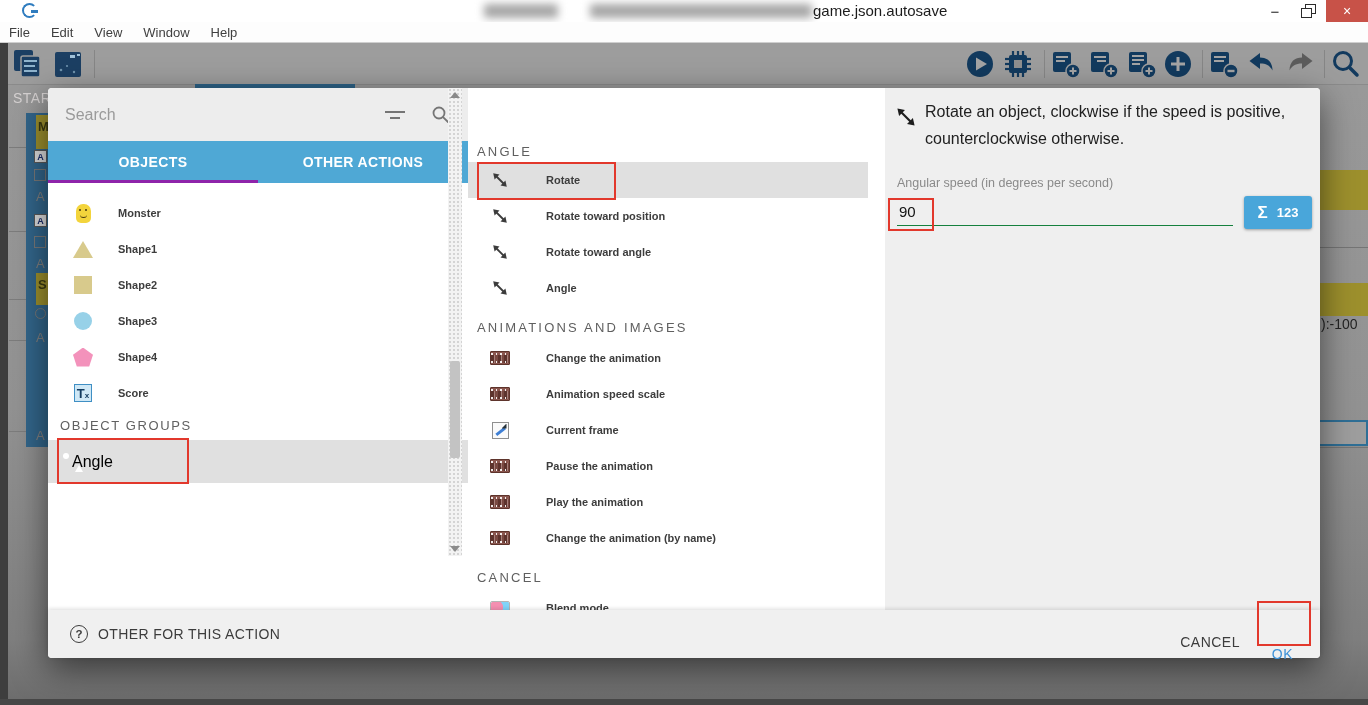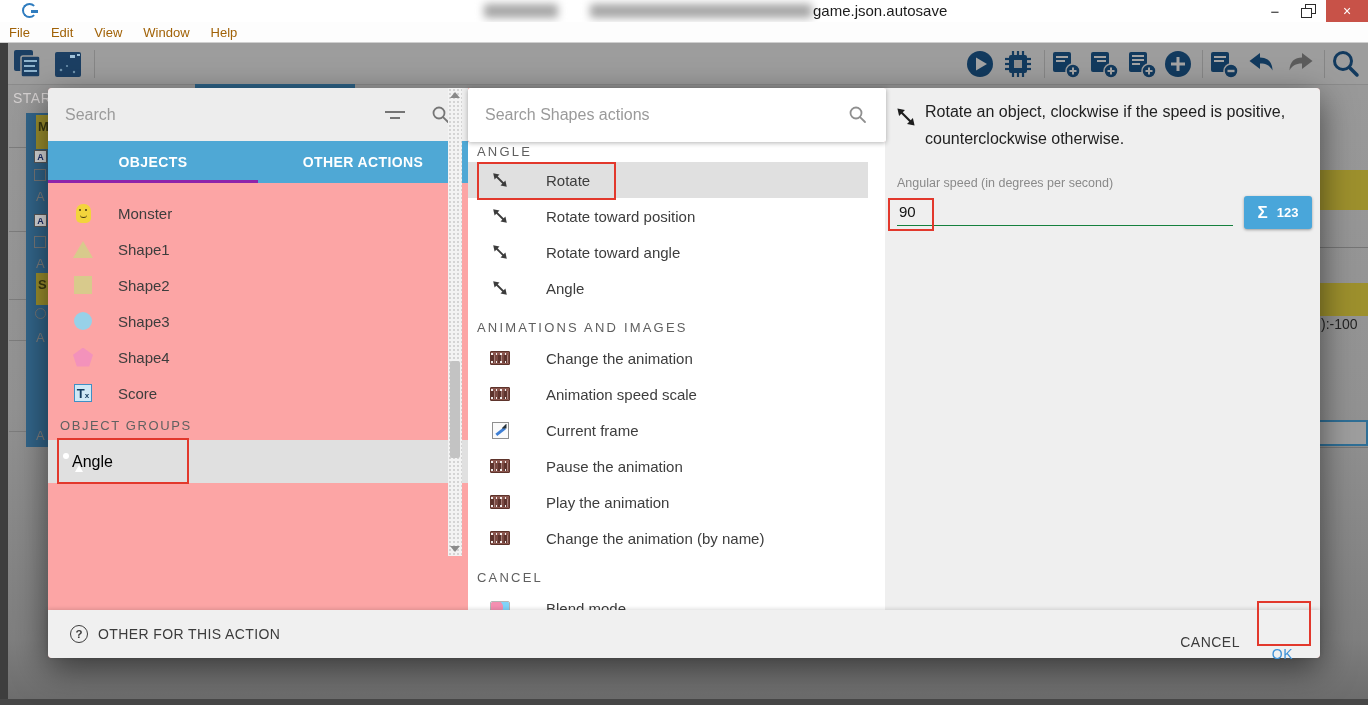--- a/index.html
+++ b/index.html
@@ -23,7 +23,7 @@
   .restore-glyph::after { content:""; position:absolute; left:0; top:4px; width:9px; height:8px; border:1.5px solid #2b2b2b; background:#fff; }
   .ctl-close { left:1326px; width:42px; background:#c85248; color:#fff; font-size:14px; }
   .menubar { position:absolute; left:0; top:22px; width:1368px; height:21px; background:#fdfdfd; border-bottom:1px solid #cfcfcf; z-index:30; display:flex; align-items:center; gap:21px; padding-left:9px; }
-  .menubar span { font-size:13px; color:#a16207; }
+  .menubar span { font-size:13px; color:#404040; }
 
   
   .appbg { position:absolute; left:0; top:43px; width:1368px; height:662px; background:linear-gradient(180deg,#9a9a9a 0%,#929292 55%,#7f7f7f 90%,#6b6b6b 100%); z-index:0; }

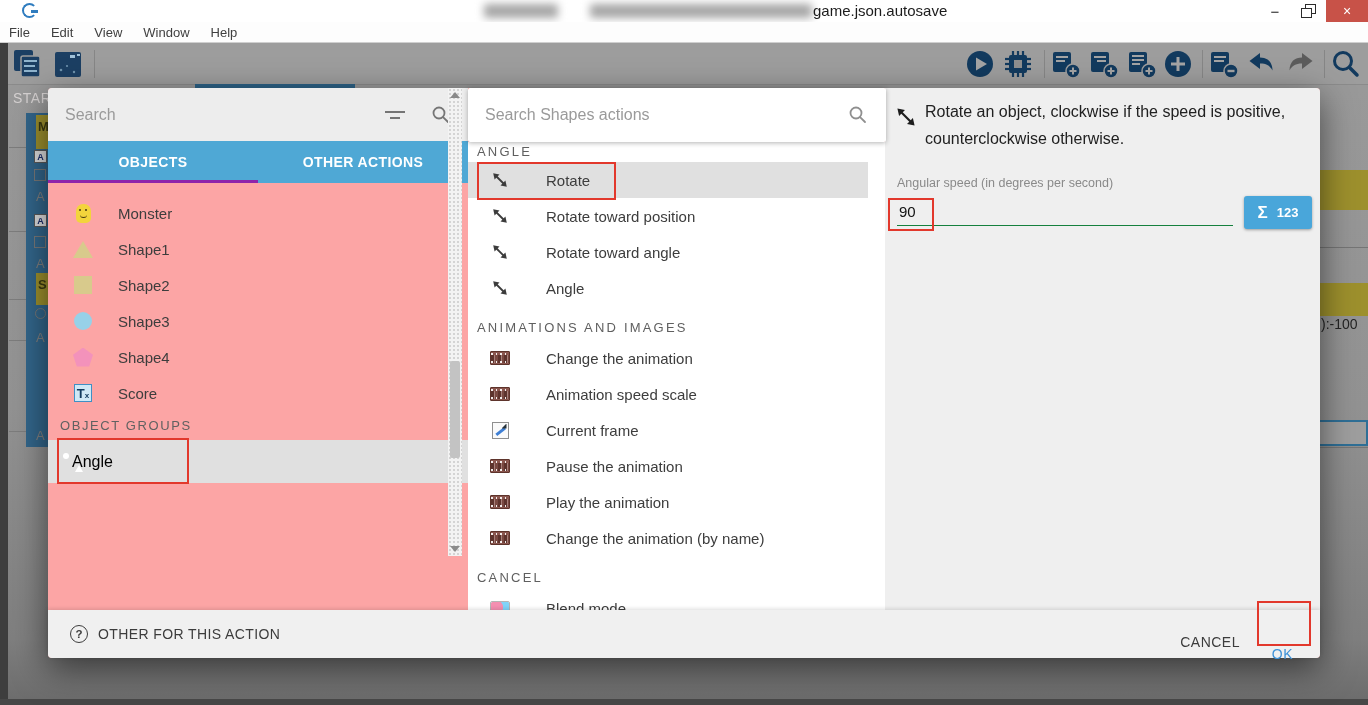--- a/index.html
+++ b/index.html
@@ -45,7 +45,7 @@
   .frag-bluebox { position:absolute; left:1318px; top:377px; width:50px; height:26px; border:2px solid #2f6f96; background:#9e9e9e; }
 
   
-  .dialog { position:absolute; left:48px; top:88px; width:1272px; height:570px; background:#fca5a5; border-radius:4px; box-shadow:0 10px 34px rgba(0,0,0,.55); z-index:10; }
+  .dialog { position:absolute; left:48px; top:88px; width:1272px; height:570px; background:#ffffff; border-radius:4px; box-shadow:0 10px 34px rgba(0,0,0,.55); z-index:10; }
 
   
   .obj-search { position:absolute; left:0; top:0; width:420px; height:53px; background:#ededed; border-radius:4px 0 0 0; display:flex; align-items:center; }

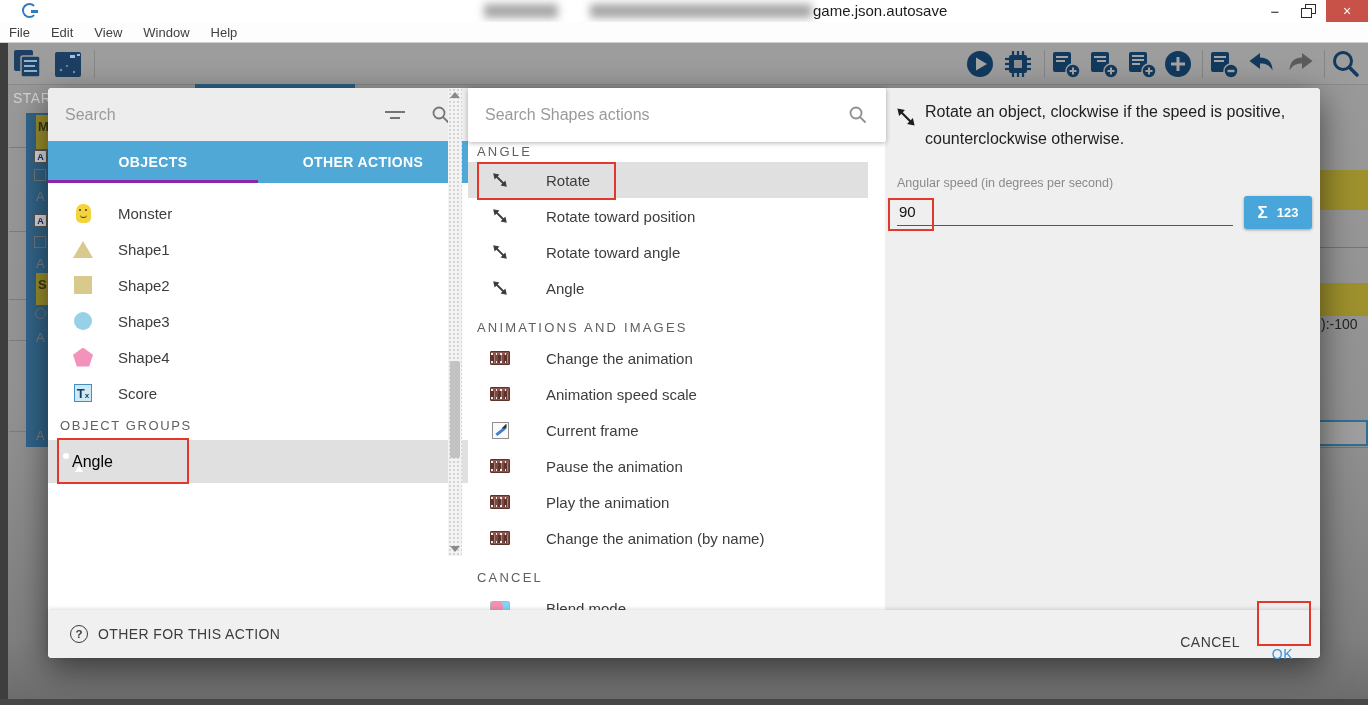--- a/index.html
+++ b/index.html
@@ -356,13 +356,6 @@
         <div class="tri-up"></div>
       </div>
 
-    <div class="act-search">
-      <input type="text" placeholder="Search Shapes actions" style="">
-      <svg class="mag" width="20" height="20" viewBox="0 0 20 20">
-          <circle cx="8" cy="8" r="5.5" fill="none" stroke="#8f8f8f" stroke-width="1.8"></circle>
-          <line x1="12.3" y1="12.3" x2="17" y2="17" stroke="#8f8f8f" stroke-width="1.8" stroke-linecap="round"></line>
-        </svg>
-    </div>
     <div class="act-list">
       <div class="sec-header">ANGLE</div>
       <div class="act-row selected">

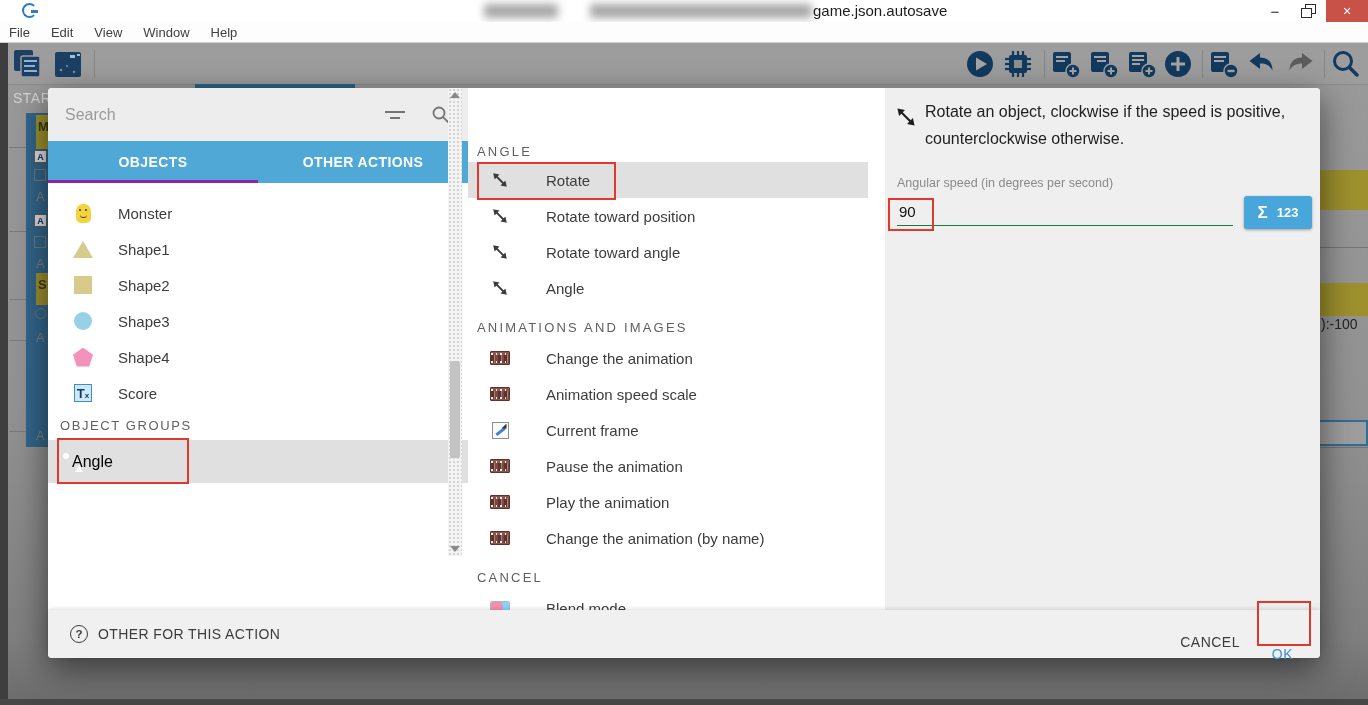--- a/index.html
+++ b/index.html
@@ -60,7 +60,7 @@
   .obj-list { position:absolute; left:0; top:95px; width:420px; height:427px; overflow:hidden; padding-top:12px; }
   .obj-row { height:36px; display:flex; align-items:center; padding-left:24px; }
   .obj-row .icbox { width:22px; display:flex; justify-content:center; }
-  .obj-row .lbl, .act-row .lbl { font-size:15px; color:#3d3d3d; margin-left:24px; }
+  .obj-row .lbl, .act-row .lbl { font-size:11px; color:#3d3d3d; margin-left:24px;font-weight:bold; }
   .group-header { height:29px; display:flex; align-items:center; padding-left:12px; font-size:13px; color:#616161; letter-spacing:1.6px; }
   .group-row { height:43px; display:flex; align-items:center; padding-left:24px; background:#e0e0e0; }
   .scrolltrack { position:absolute; background:#f3f3f3; background-image:radial-gradient(#d4d4d4 0.8px, transparent 0.9px); background-size:4px 4px; }

